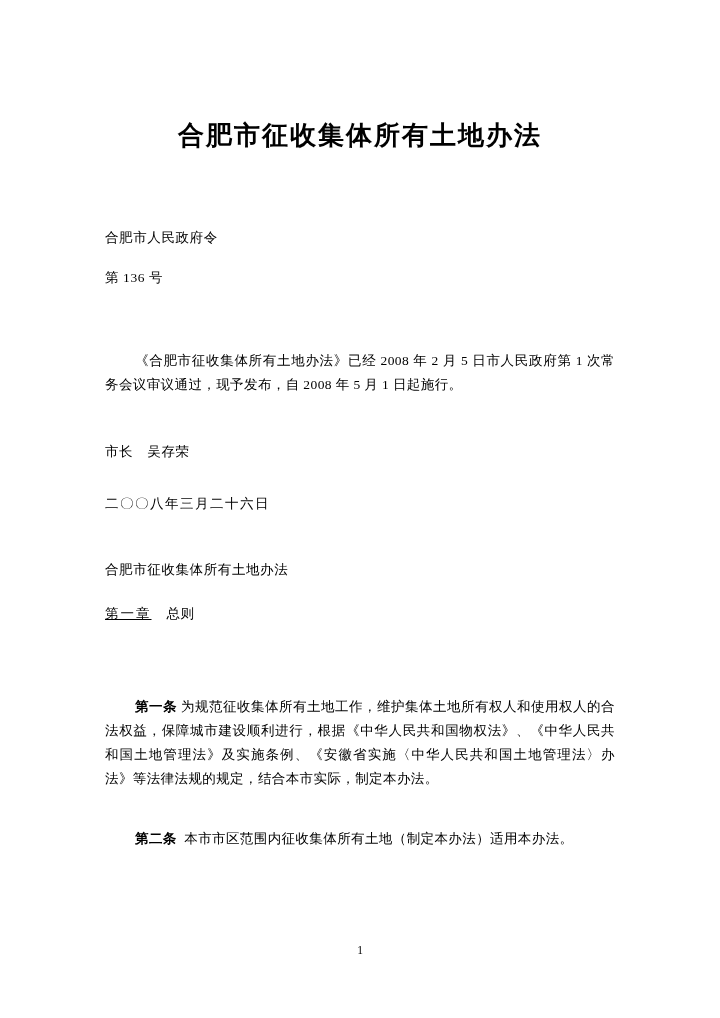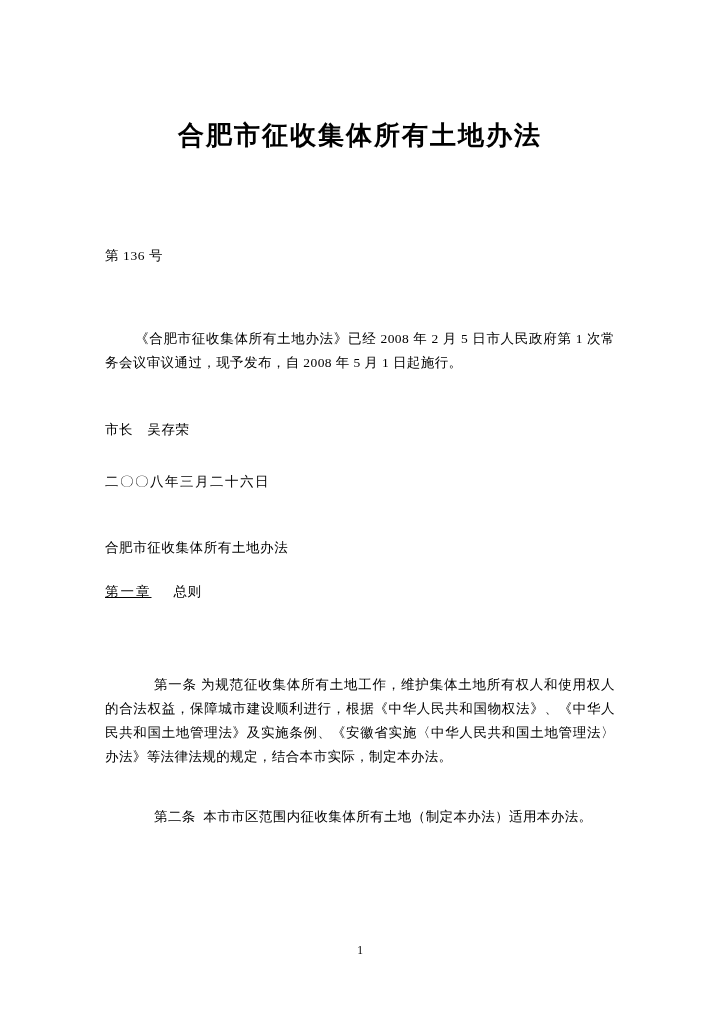--- a/index.html
+++ b/index.html
@@ -100,6 +100,7 @@
 
   <div class="gap-after-title"></div>
 
+  <div class="issuer">合肥市人民政府令</div>
 
   <div class="decree-no">第 136 号</div>
 

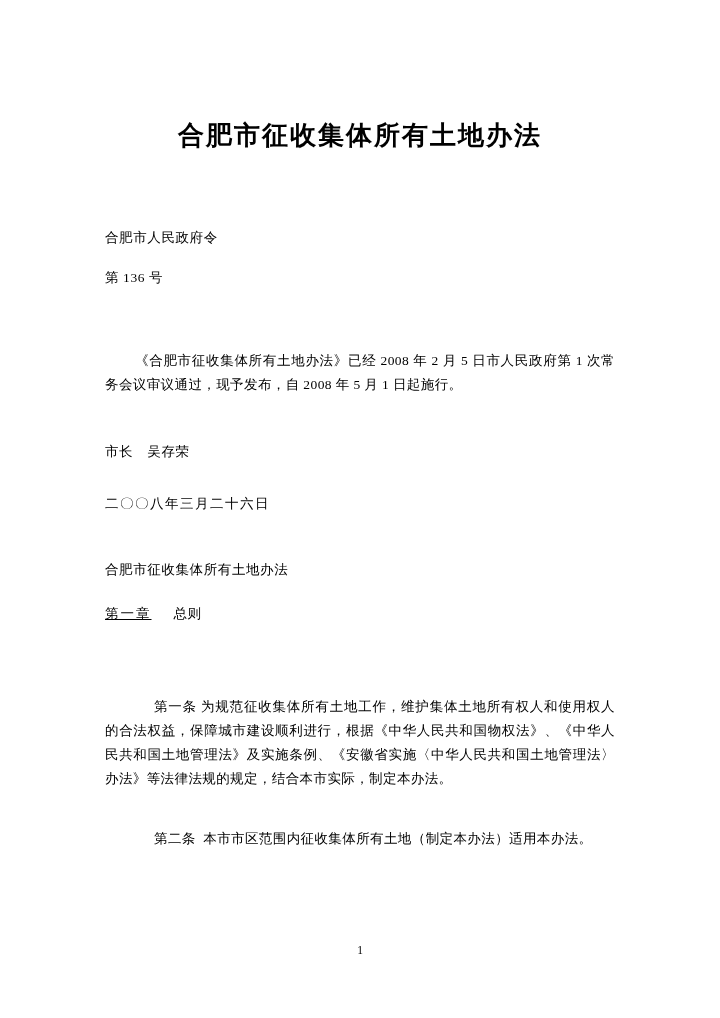--- a/index.html
+++ b/index.html
@@ -79,7 +79,7 @@
     line-height: 22px;
   }
   .chapter .ch-label { letter-spacing: 2px; text-decoration: underline; }
-  .chapter .ch-name { margin-left: 22px; }
+  .chapter .ch-name { margin-left: 15px; }
   .article-head { font-weight: 400; margin-left: 19px; }
   .page-number {
     position: absolute;

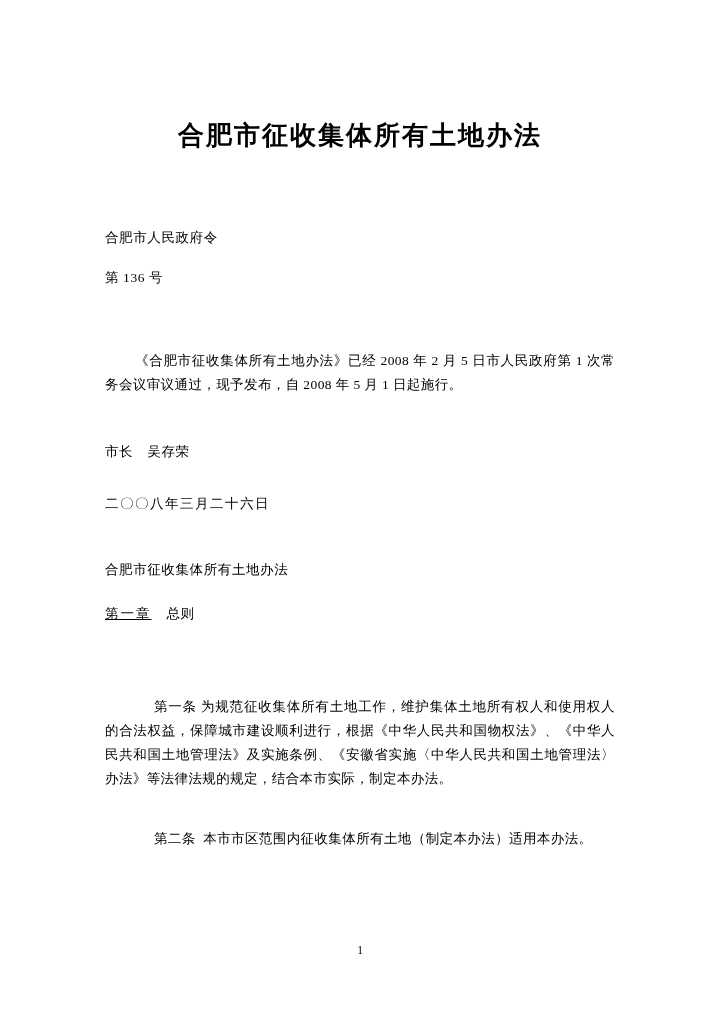--- a/index.html
+++ b/index.html
@@ -80,7 +80,7 @@
   }
   .chapter .ch-label { letter-spacing: 2px; text-decoration: underline; }
   .chapter .ch-name { margin-left: 15px; }
-  .article-head { font-weight: 400; margin-left: 19px; }
+  .article-head { font-weight: 700; }
   .page-number {
     position: absolute;
     left: 0;

